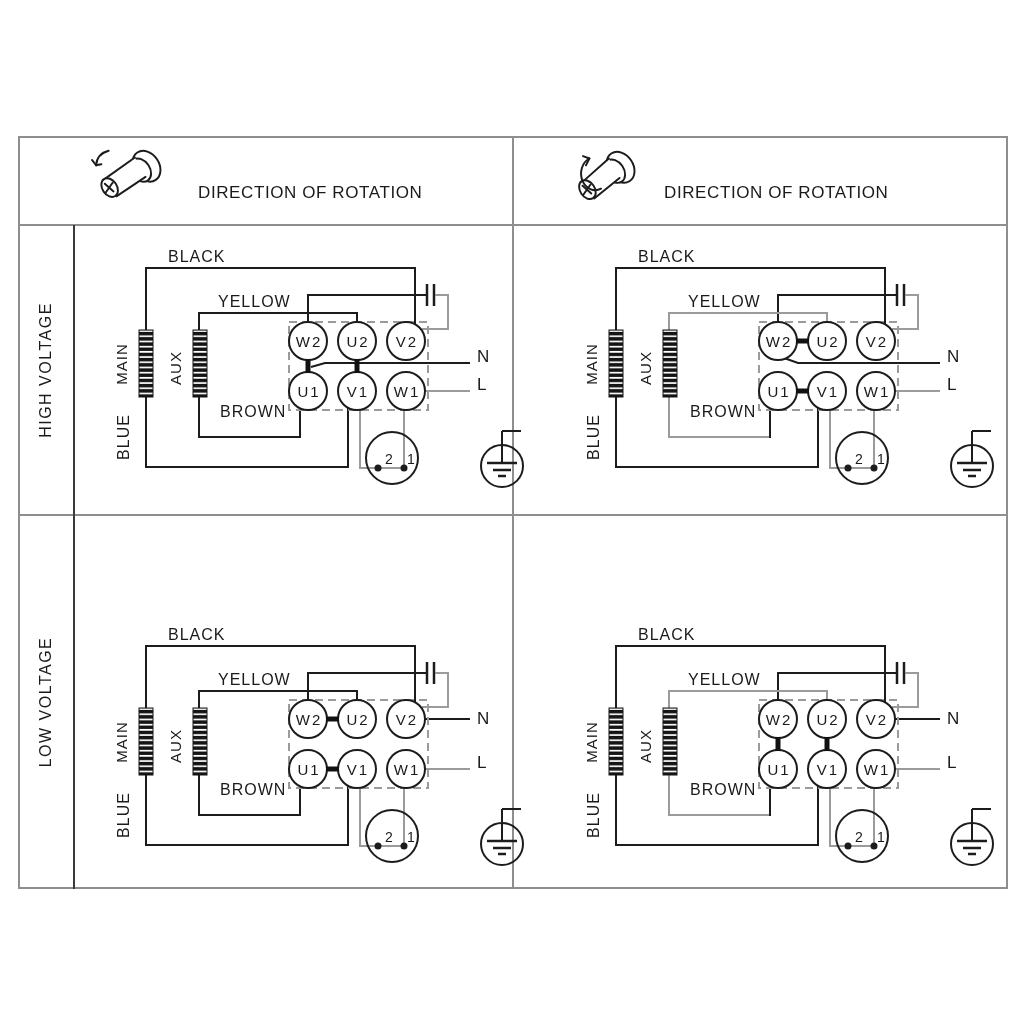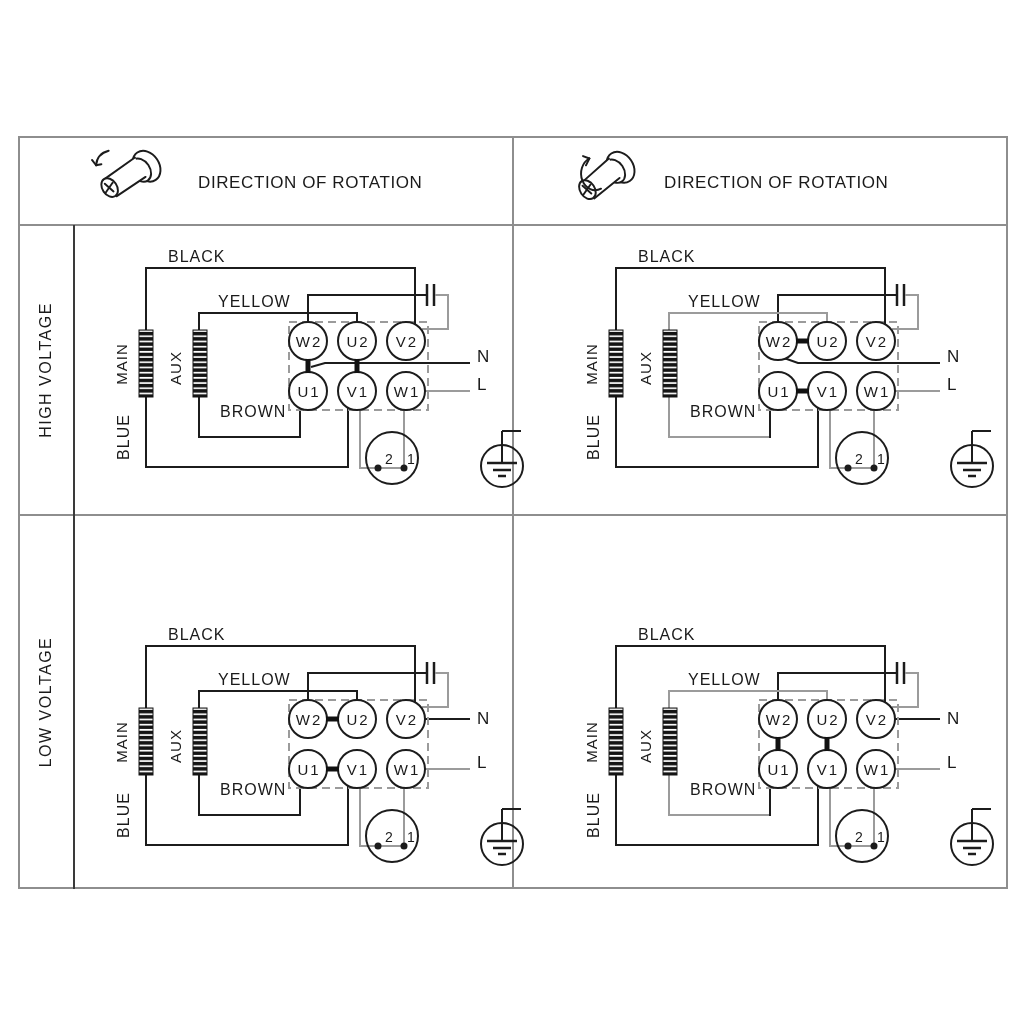--- a/index.html
+++ b/index.html
@@ -10,7 +10,7 @@
   .gridline.dark{background:#3a3a3a;}
   #outer-border{position:absolute;left:18px;top:136px;width:990px;height:753px;
                 border:2px solid #8e8e8e;box-sizing:border-box;}
-  .header-title{position:absolute;top:173px;font-size:17px;letter-spacing:0.6px;white-space:nowrap;}
+  .header-title{position:absolute;top:183px;font-size:17px;letter-spacing:0.6px;white-space:nowrap;}
   .vlabel{position:absolute;width:160px;height:22px;line-height:22px;text-align:center;
           font-size:16px;letter-spacing:1.5px;transform:rotate(-90deg);white-space:nowrap;}
   svg text{font-family:"Liberation Sans","DejaVu Sans",sans-serif;fill:#1a1a1a;}

